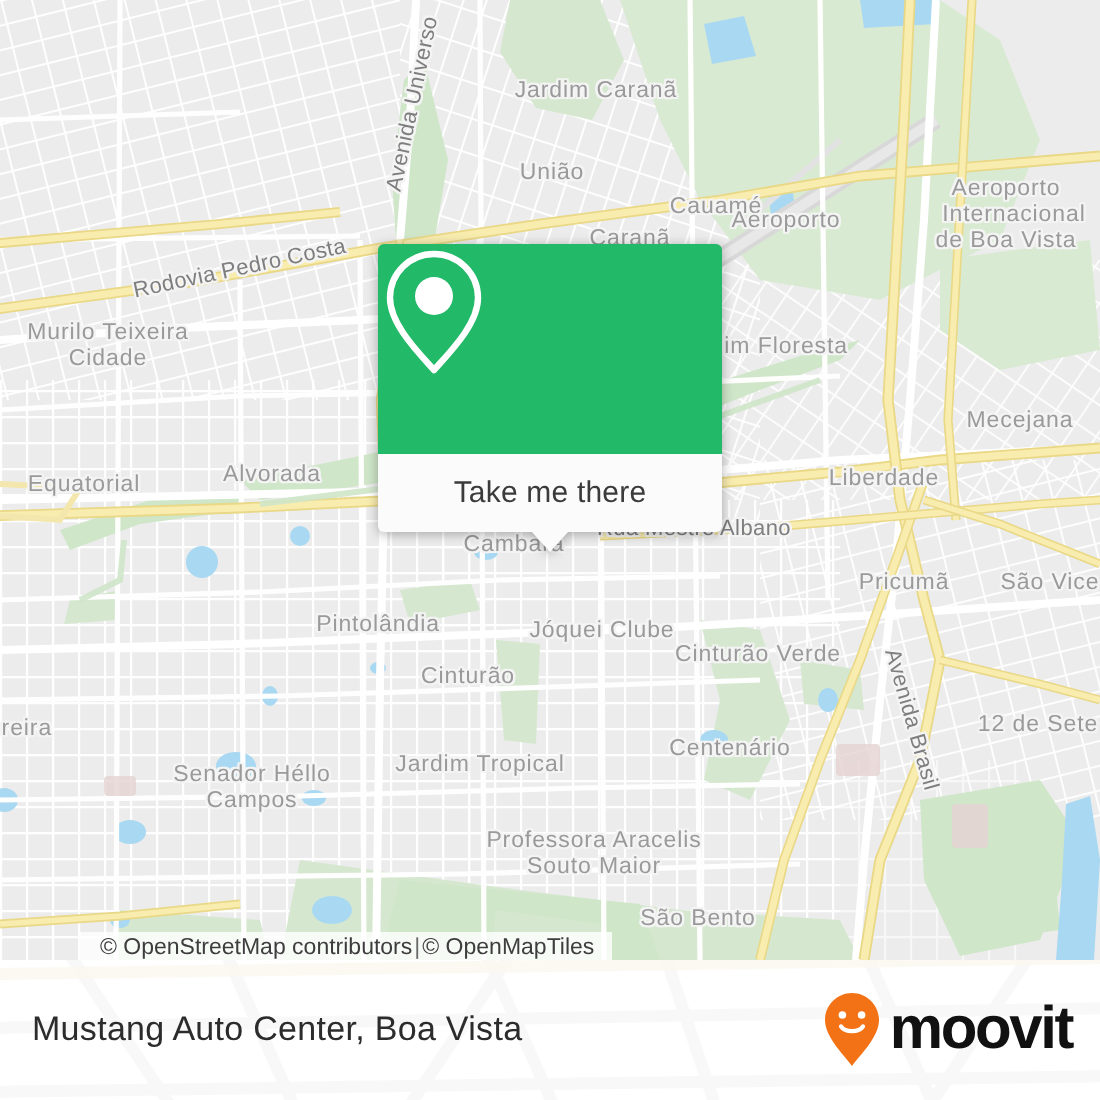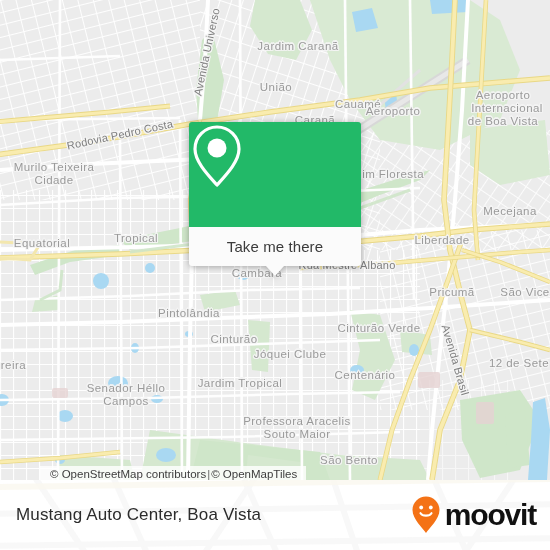--- a/index.html
+++ b/index.html
@@ -262,7 +262,7 @@
         <div class="maplabel" style="left: 381px; top: 174px; transform: translate(-50%, -50%);">Jardim Floresta</div>
         <div class="maplabel" style="left: 510px; top: 211px; transform: translate(-50%, -50%);">Mecejana</div>
         <div class="maplabel" style="left: 42px; top: 243px; transform: translate(-50%, -50%);">Equatorial</div>
-        <div class="maplabel" style="left: 136px; top: 238px; transform: translate(-50%, -50%);">Tropical</div>
+        <div class="maplabel" style="left: 136px; top: 238px; transform: translate(-50%, -50%);">Alvorada</div>
         <div class="maplabel" style="left: 442px; top: 240px; transform: translate(-50%, -50%);">Liberdade</div>
         <div class="maplabel" style="left: 257px; top: 273px; transform: translate(-50%, -50%);">Cambará</div>
         <div class="maplabel rd" style="left: 347px; top: 265px; transform: translate(-50%, -50%);">Rua Mestre Albano</div>

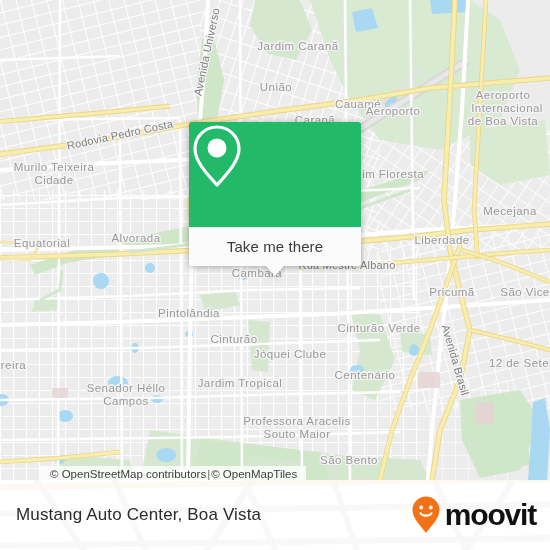--- a/index.html
+++ b/index.html
@@ -269,7 +269,7 @@
         <div class="maplabel" style="left: 452px; top: 292px; transform: translate(-50%, -50%);">Pricumã</div>
         <div class="maplabel" style="left: 525px; top: 292px; transform: translate(-50%, -50%);">São Vice</div>
         <div class="maplabel" style="left: 157px; top: 313px; transform: translate(-50%, -50%); margin-left: 32px;">Pintolândia</div>
-        <div class="maplabel" style="left: 290px; top: 316px; transform: translate(-50%, -50%); margin-top: 38px;">Jóquei Clube</div>
+        <div class="maplabel" style="left: 301px; top: 316px; transform: translate(-50%, -50%);">Jóquei Clube</div>
         <div class="maplabel" style="left: 379px; top: 328px; transform: translate(-50%, -50%);">Cinturão Verde</div>
         <div class="maplabel" style="left: 234px; top: 339px; transform: translate(-50%, -50%);">Cinturão</div>
         <div class="maplabel" style="left: 10px; top: 365px; transform: translate(-50%, -50%);">oreira</div>

